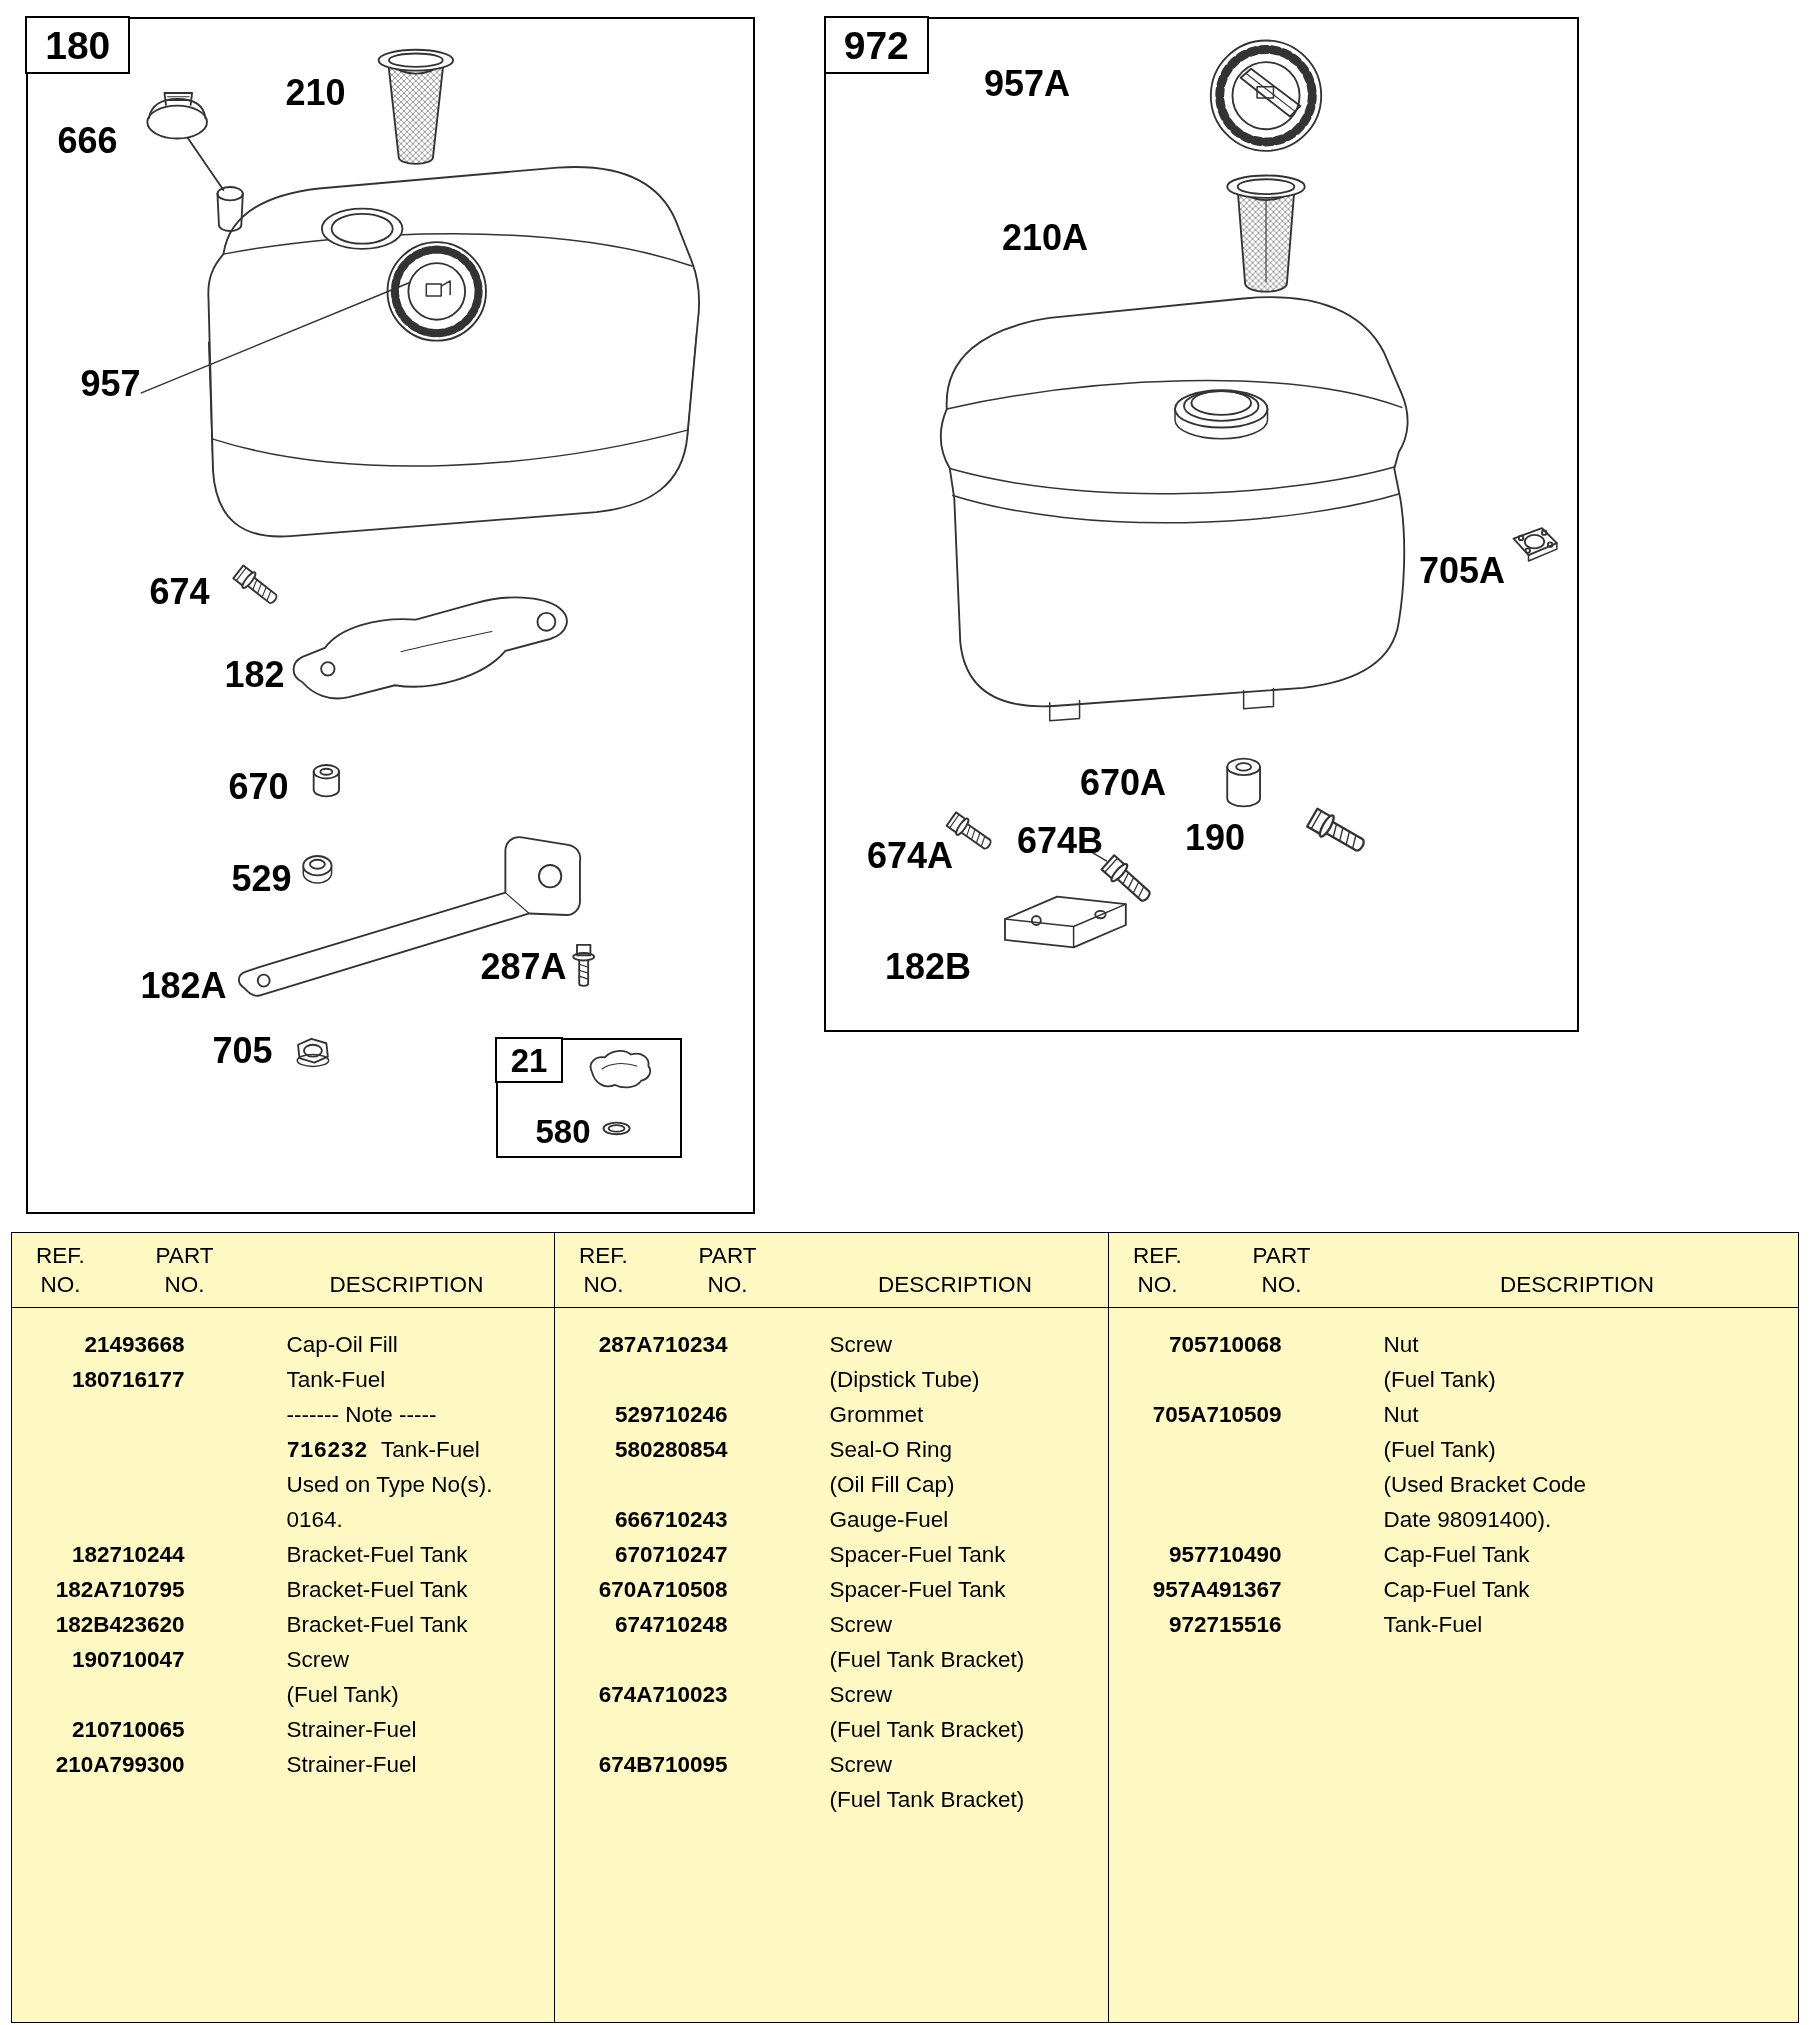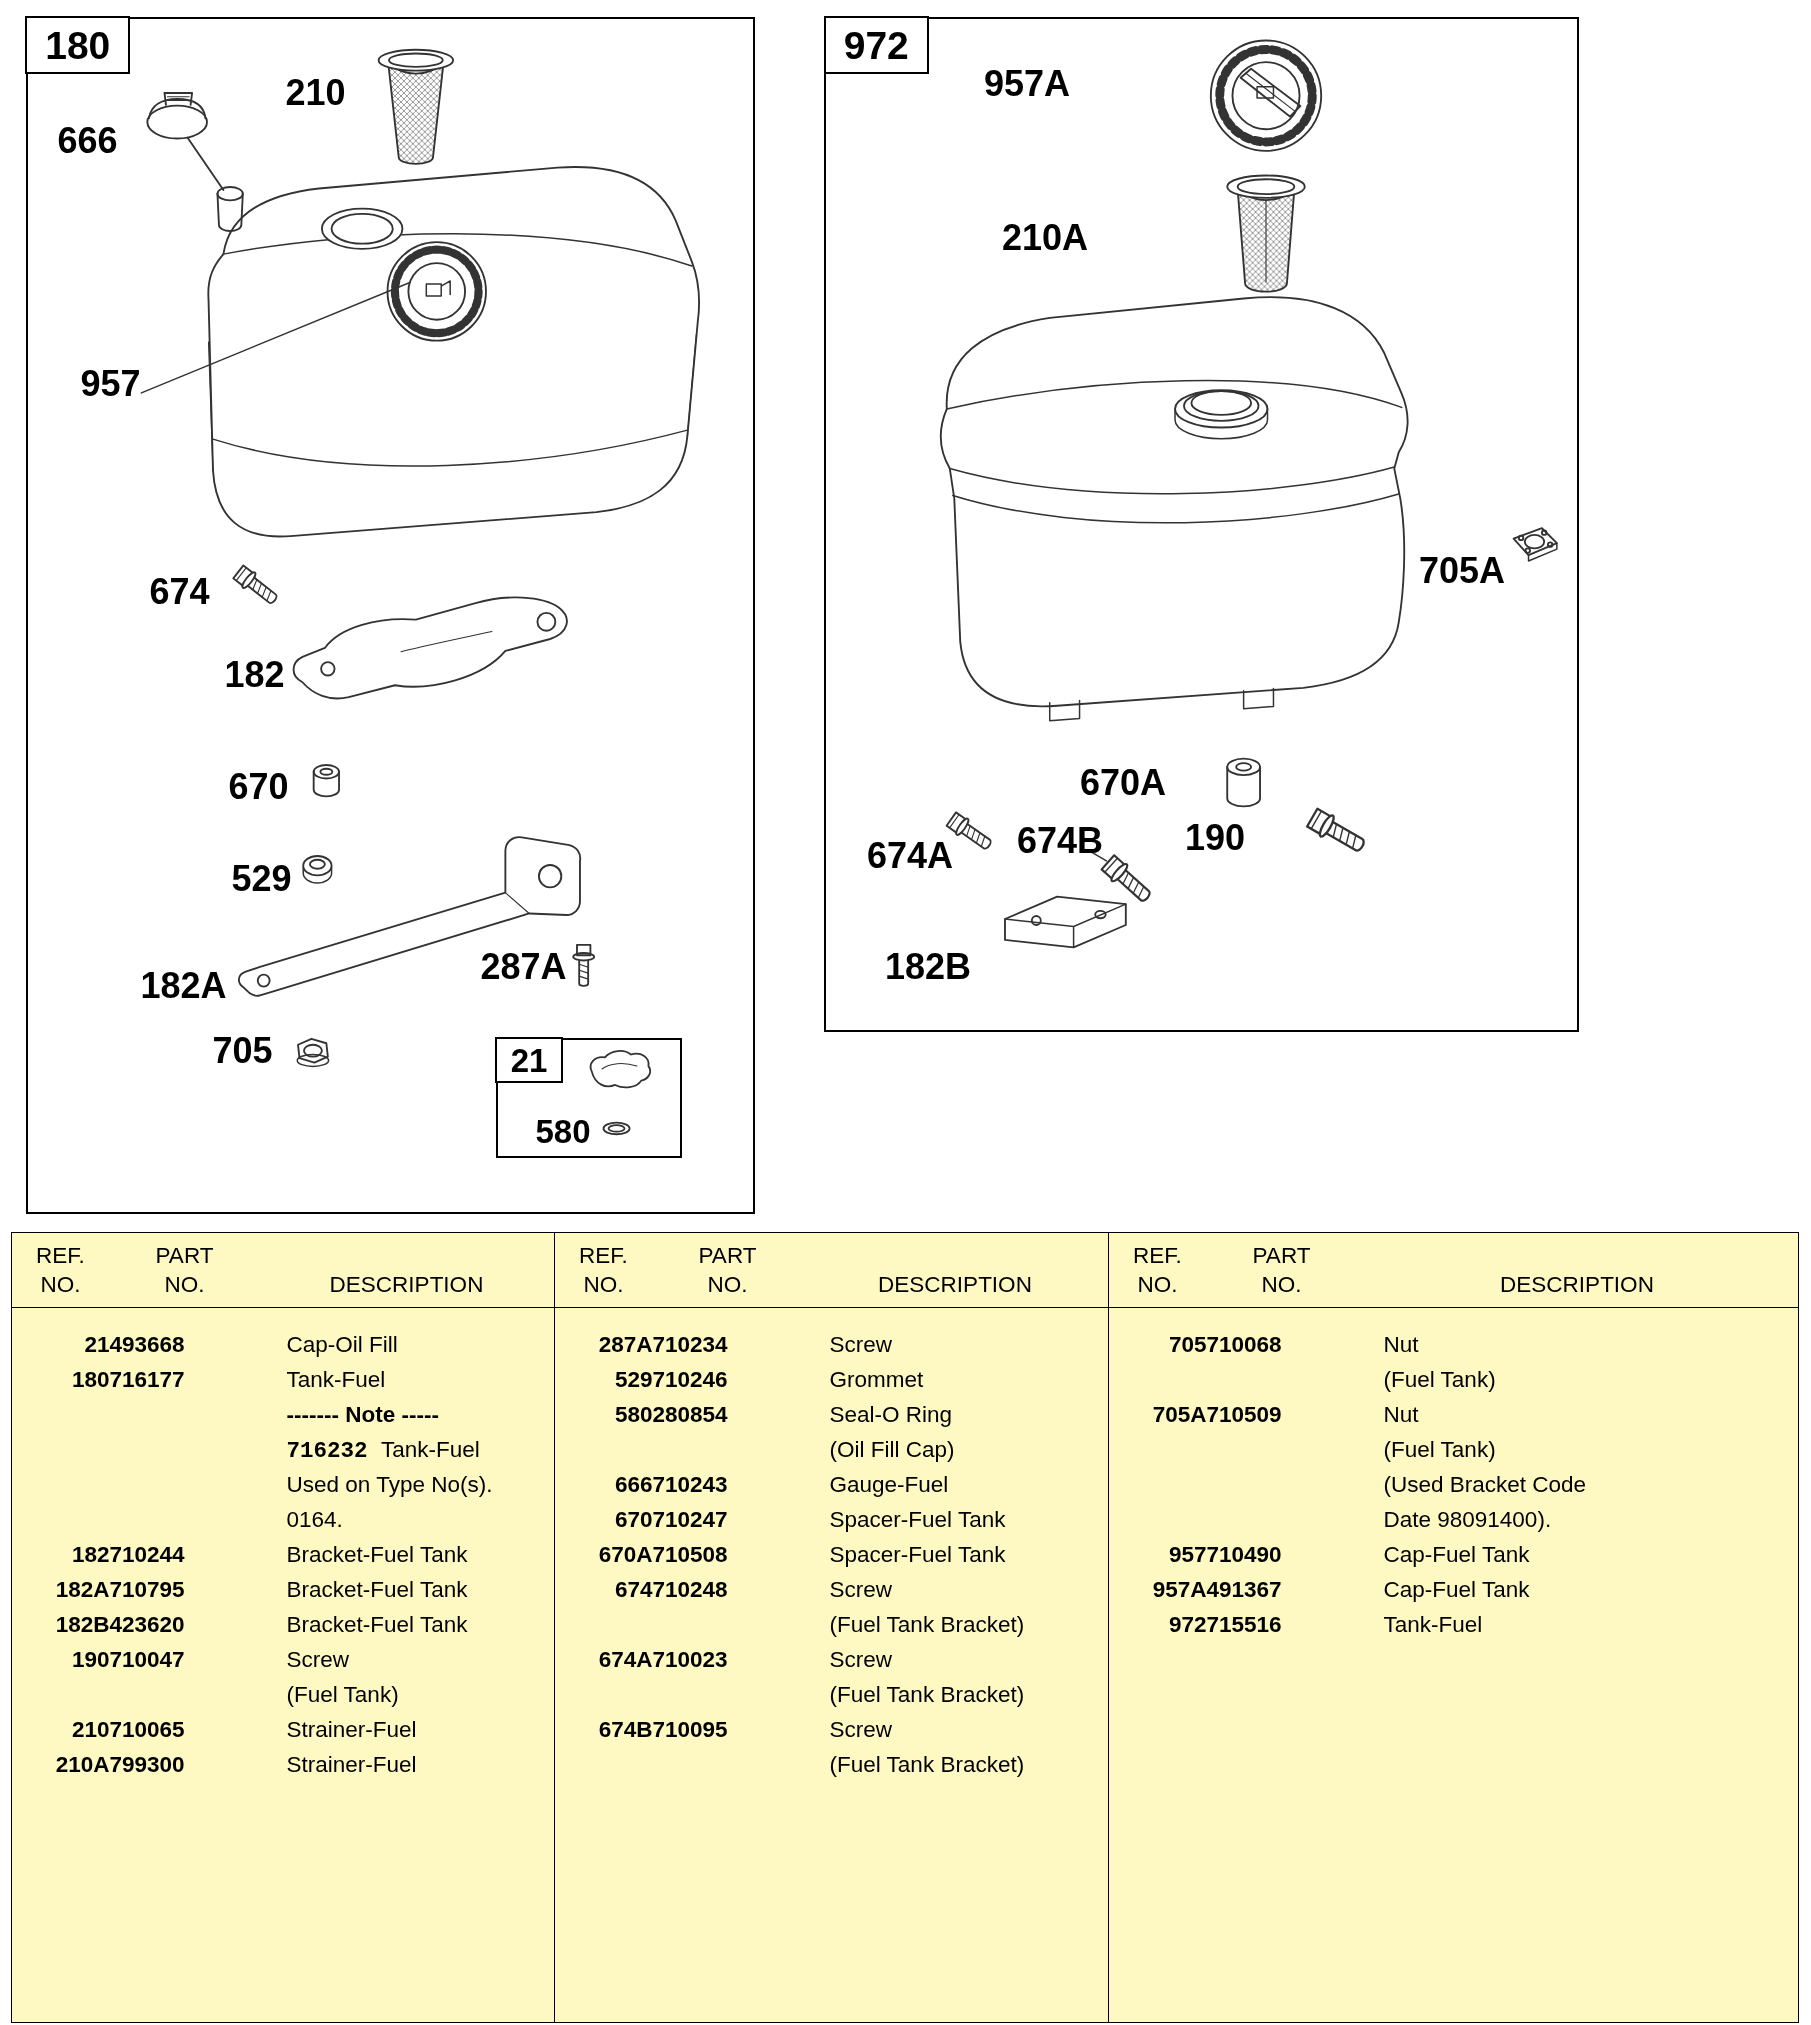--- a/index.html
+++ b/index.html
@@ -376,6 +376,11 @@
           <span class="col-desc"><span class="desc-bold"></span><span>Screw</span></span>
         </div>
 
+        <div class="trow">
+          <span class="col-ref"></span>
+          <span class="col-part"></span>
+          <span class="col-desc"><span class="desc-bold"></span><span>(Dipstick Tube)</span></span>
+        </div>
 
         <div class="trow">
           <span class="col-ref">529</span>

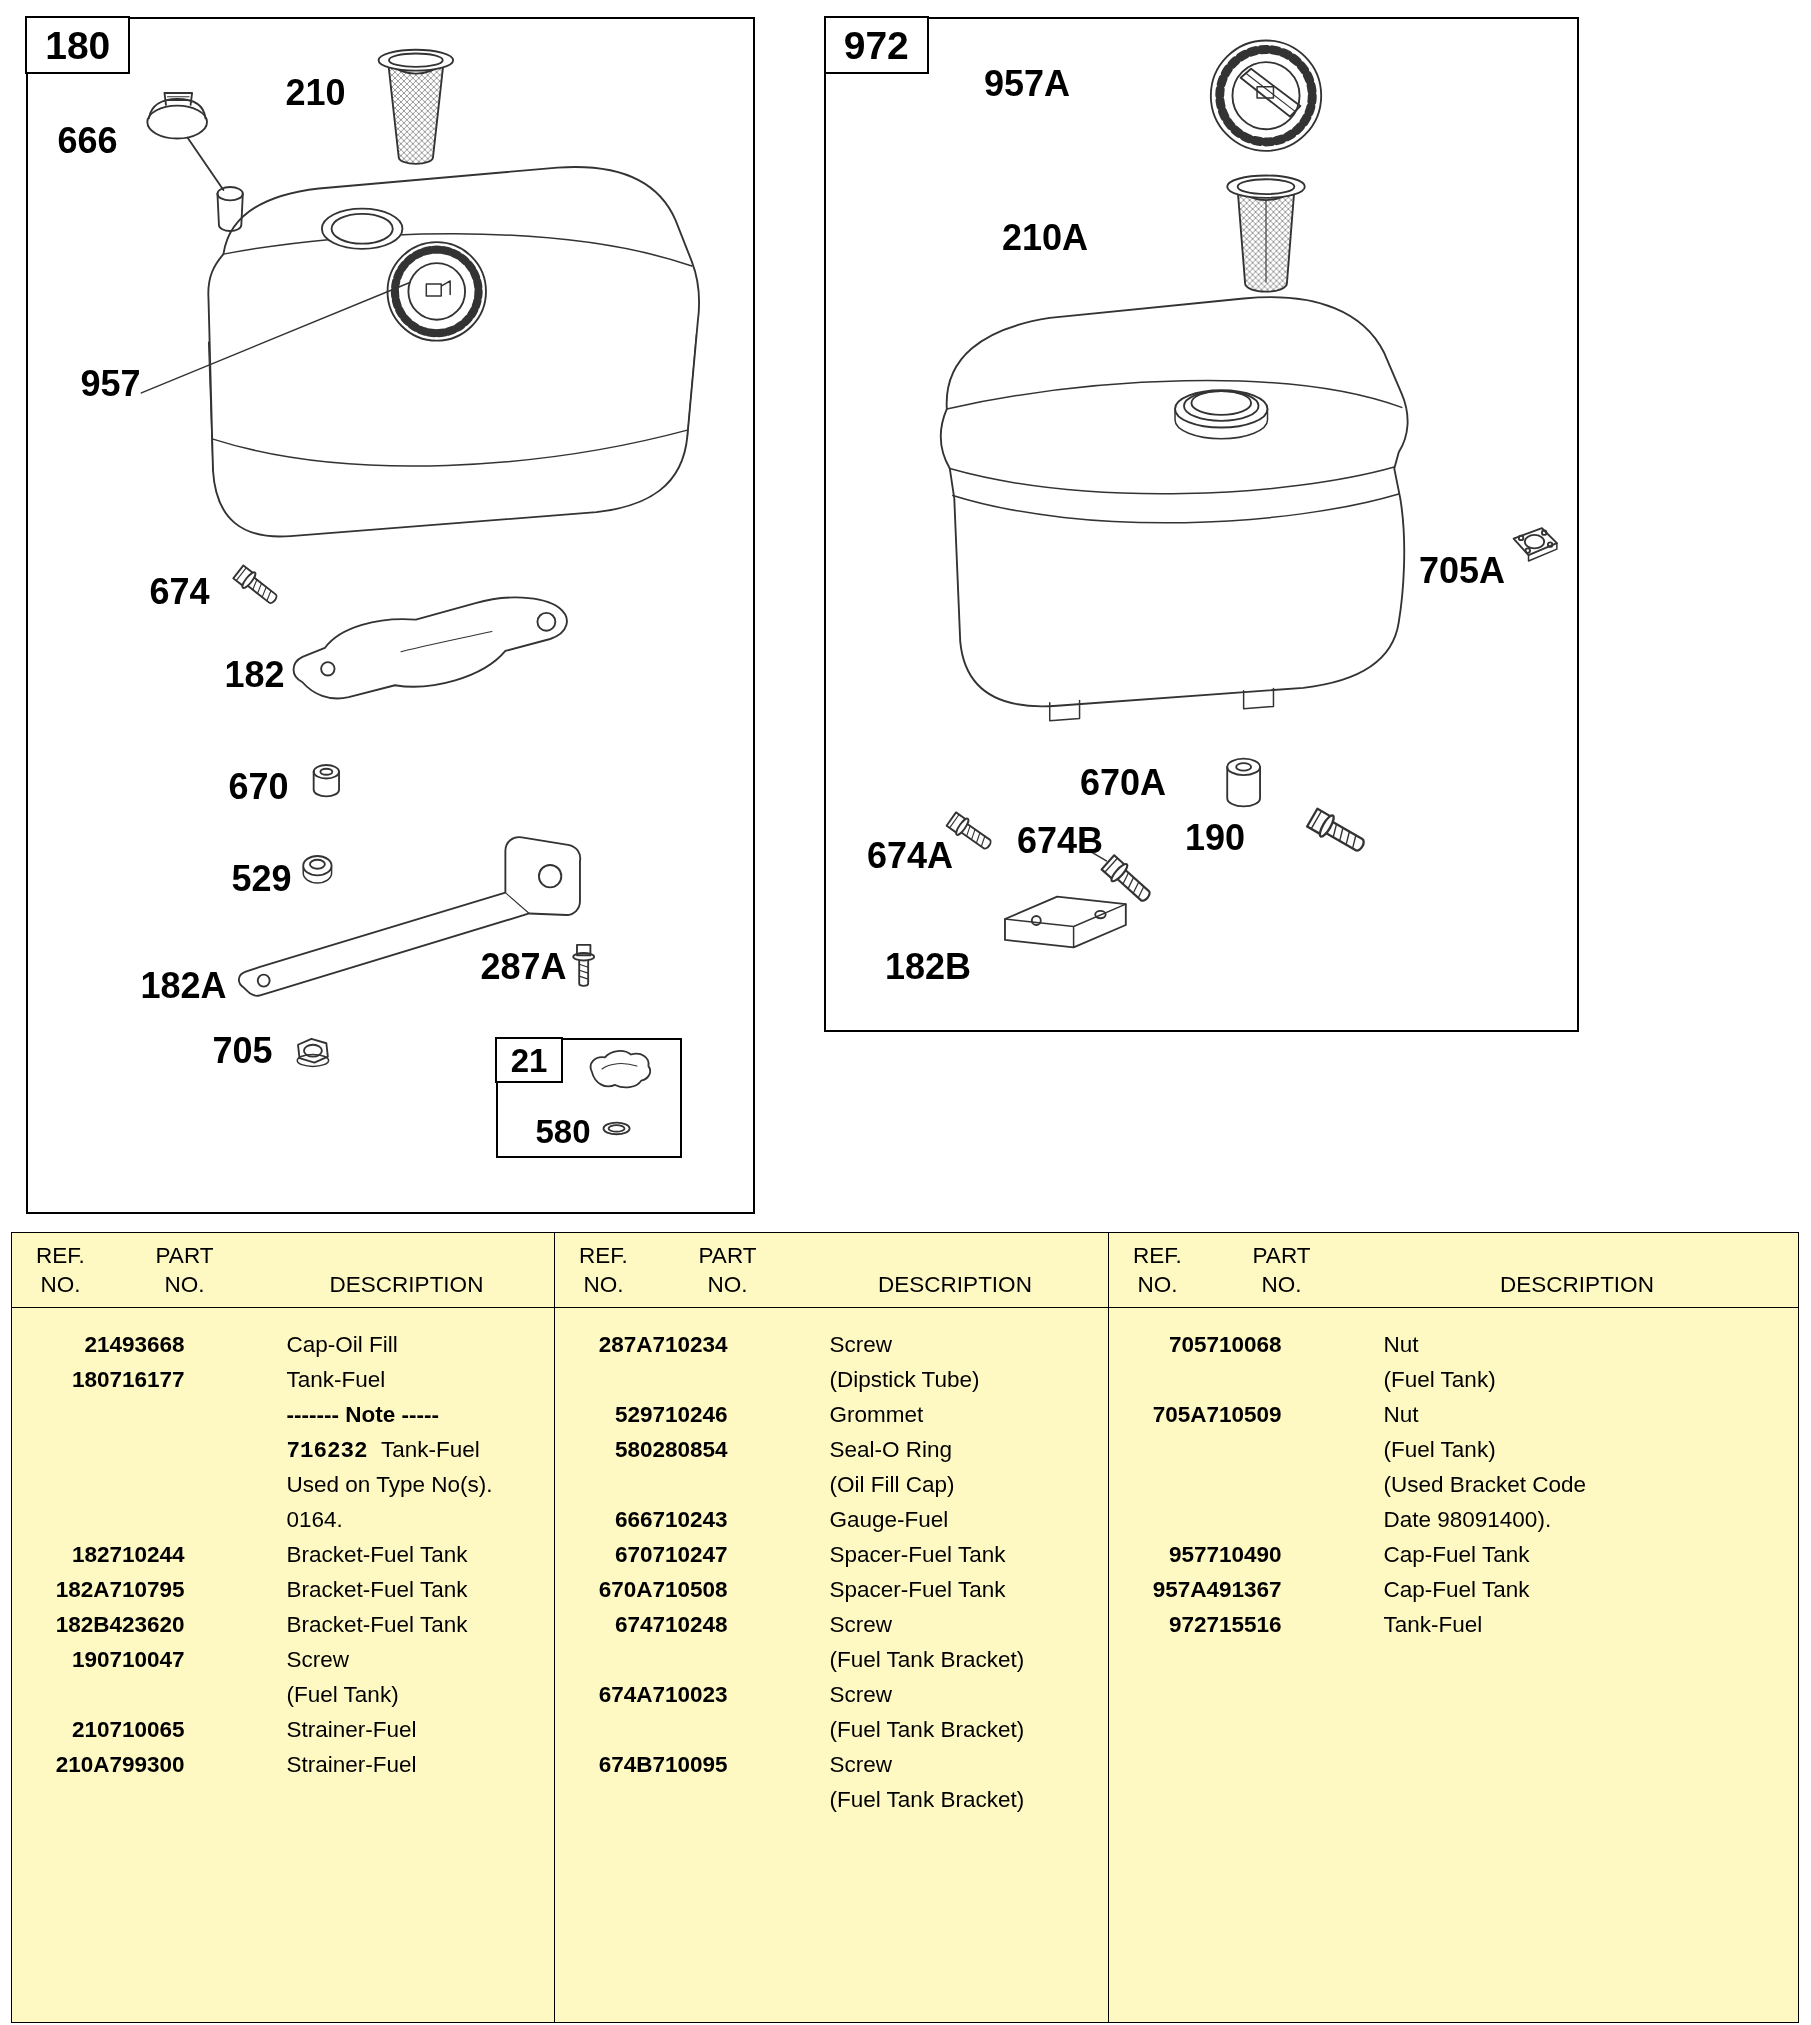--- a/index.html
+++ b/index.html
@@ -44,7 +44,7 @@
   .trow { display:flex; line-height:33px; }
   .trow .col-ref, .trow .col-part { font-weight:bold; }
   .desc-bold { font-weight:bold;font-family:Liberation Mono, monospace; }
-  .note-row .col-desc { font-weight:bold; }
+  .note-row .col-desc { font-weight:normal; }
 </style>
 </head>
 <body>

